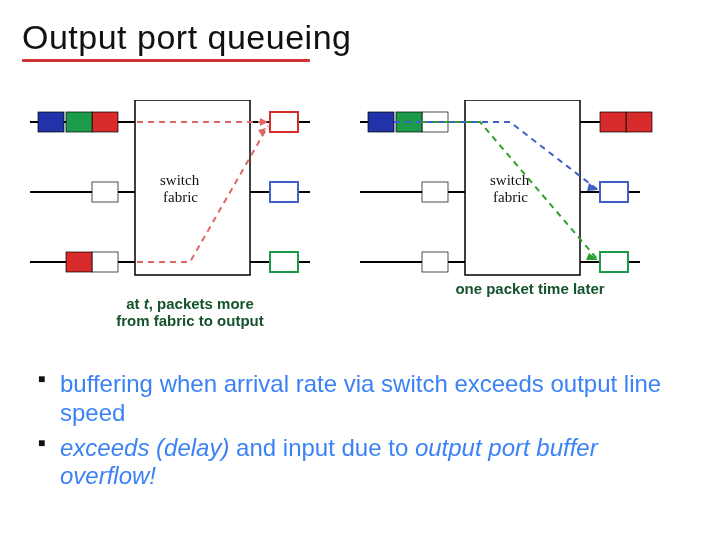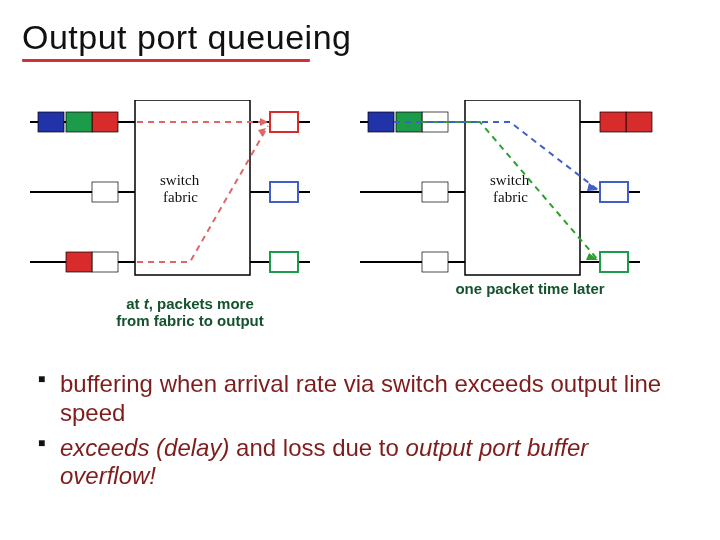--- a/index.html
+++ b/index.html
@@ -75,7 +75,7 @@
     font-size: 24px;
     line-height: 1.2;
     margin-bottom: 6px;
-    color: #7f1d1d;
+    color: #3b82f6;
   }
   ul.bullets li::before {
     content: "■";

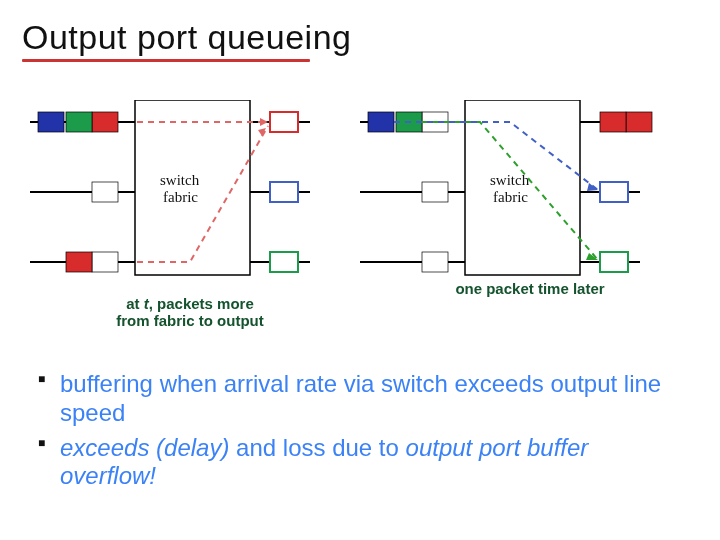--- a/index.html
+++ b/index.html
@@ -180,7 +180,7 @@
   <ul class="bullets">
     <li>buffering when arrival rate via switch exceeds output line speed</li>
     <li>
-      <span class="italic">exceeds (delay)</span><span> and loss due to </span><span class="italic">output port buffer overflow!</span>
+      <span class="italic">exceeds (delay)</span><span> and input due to </span><span class="italic">output port buffer overflow!</span>
     </li>
   </ul>
 

